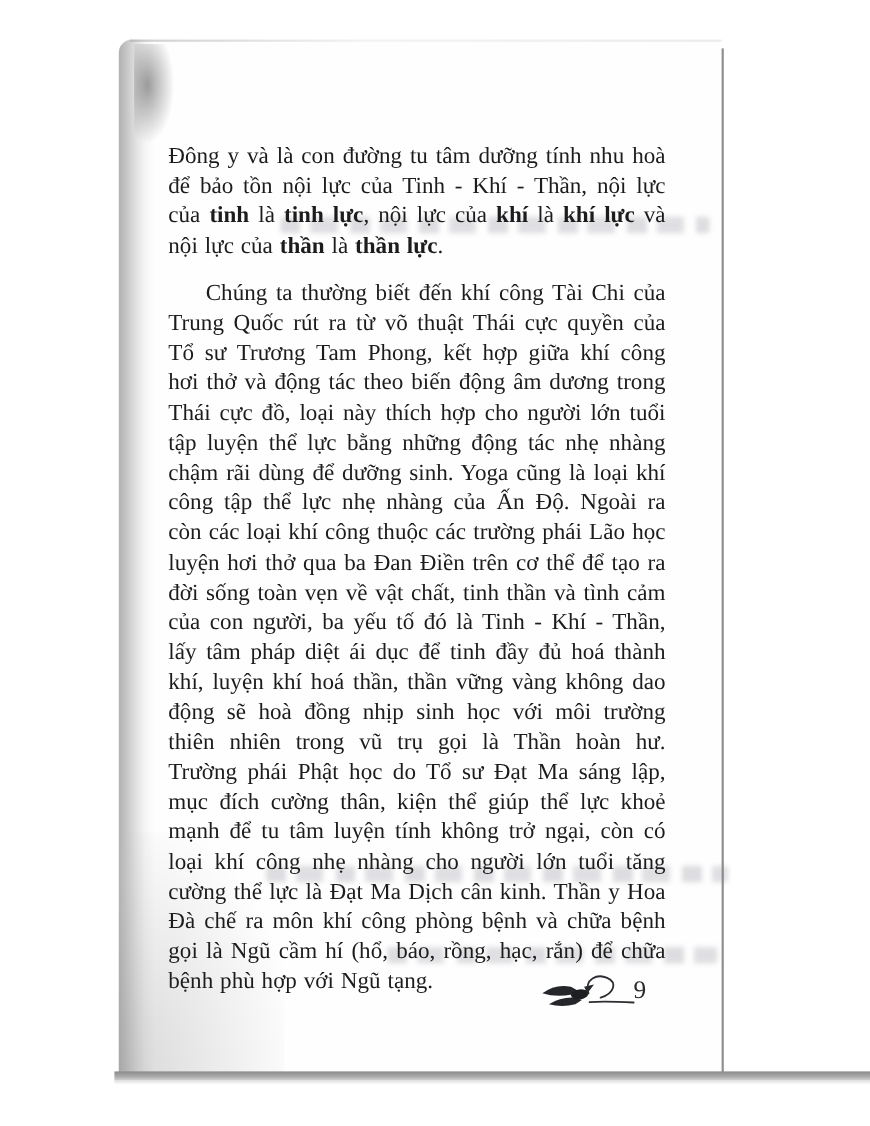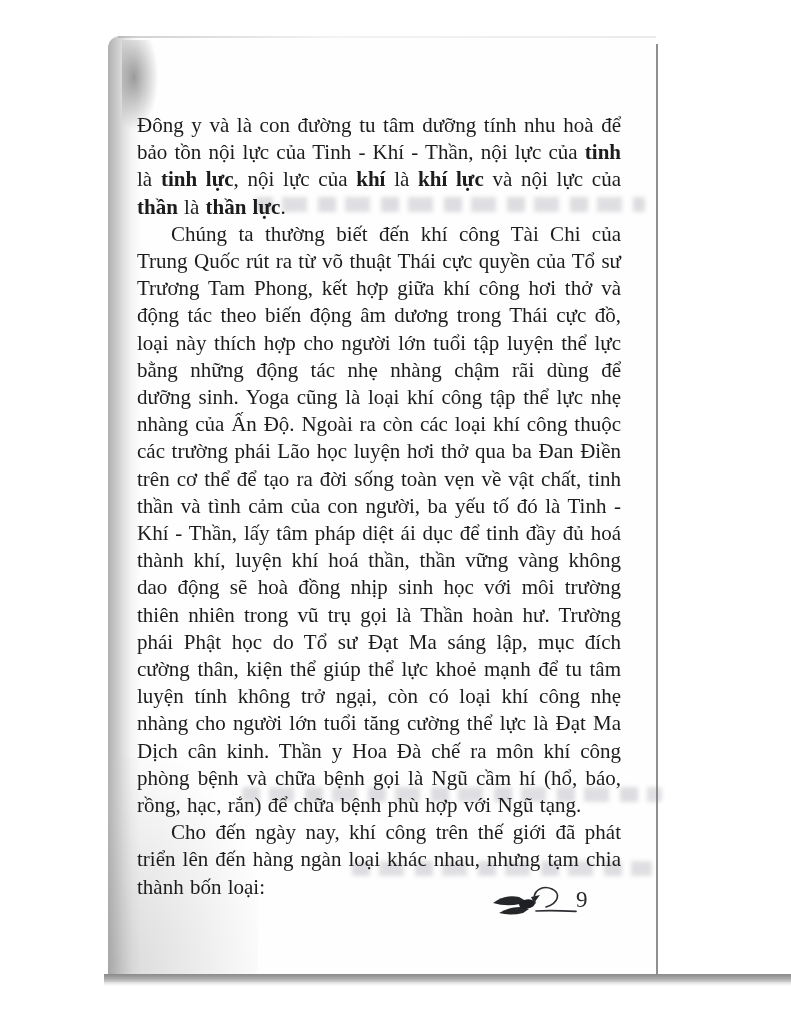--- a/index.html
+++ b/index.html
@@ -46,7 +46,7 @@
     font-size:21px;line-height:27.2px;color:#1c1c1c;
     text-align:justify;word-spacing:1px;
   }
-  .text-block p{margin:0;}
+  .text-block p{margin:16px;}
   .text-block p.indent{text-indent:34px;}
   .text-block b{font-weight:bold;}
   

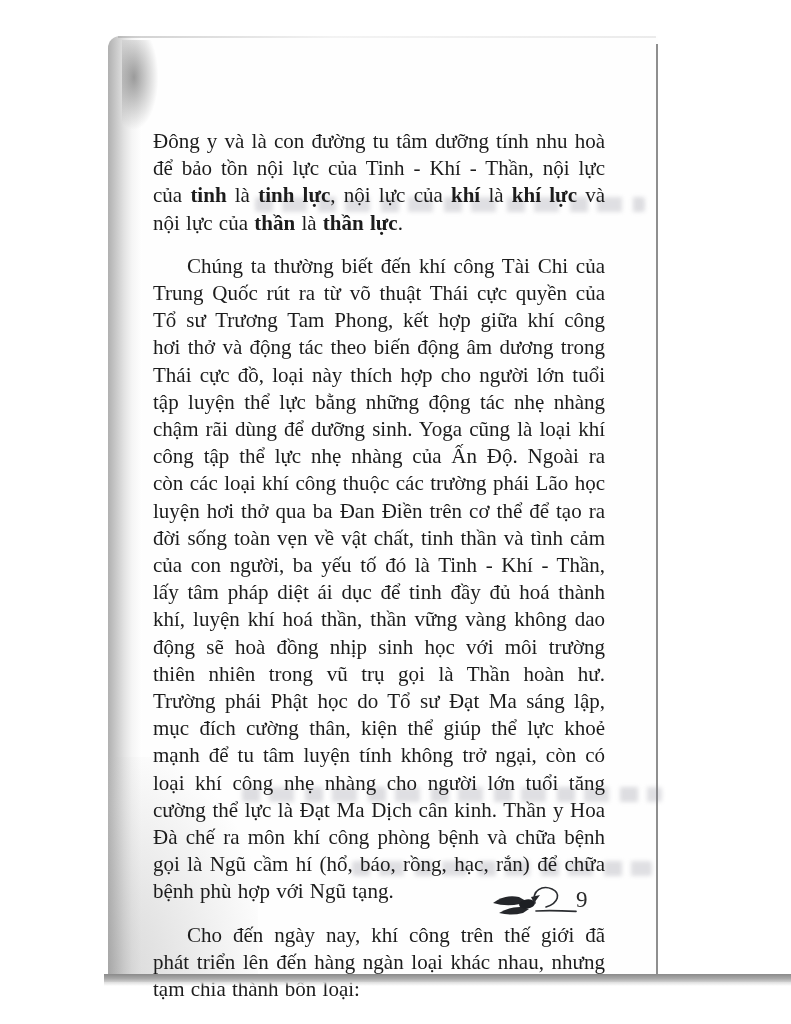--- a/index.html
+++ b/index.html
@@ -84,7 +84,6 @@
     <div class="text-block" id="text-block">
         <p><span>Đông y và là con đường tu tâm dưỡng tính nhu hoà để bảo tồn nội lực của Tinh - Khí - Thần, nội lực của </span><b>tinh</b><span> là </span><b>tinh lực</b><span>, nội lực của </span><b>khí</b><span> là </span><b>khí lực</b><span> và nội lực của </span><b>thần</b><span> là </span><b>thần lực</b><span>.</span></p>
         <p class="indent"><span>Chúng ta thường biết đến khí công Tài Chi của Trung Quốc rút ra từ võ thuật Thái cực quyền của Tổ sư Trương Tam Phong, kết hợp giữa khí công hơi thở và động tác theo biến động âm dương trong Thái cực đồ, loại này thích hợp cho người lớn tuổi tập luyện thể lực bằng những động tác nhẹ nhàng chậm rãi dùng để dưỡng sinh. Yoga cũng là loại khí công tập thể lực nhẹ nhàng của Ấn Độ. Ngoài ra còn các loại khí công thuộc các trường phái Lão học luyện hơi thở qua ba Đan Điền trên cơ thể để tạo ra đời sống toàn vẹn về vật chất, tinh thần và tình cảm của con người, ba yếu tố đó là Tinh - Khí - Thần, lấy tâm pháp diệt ái dục để tinh đầy đủ hoá thành khí, luyện khí hoá thần, thần vững vàng không dao động sẽ hoà đồng nhịp sinh học với môi trường thiên nhiên trong vũ trụ gọi là Thần hoàn hư. Trường phái Phật học do Tổ sư Đạt Ma sáng lập, mục đích cường thân, kiện thể giúp thể lực khoẻ mạnh để tu tâm luyện tính không trở ngại, còn có loại khí công nhẹ nhàng cho người lớn tuổi tăng cường thể lực là Đạt Ma Dịch cân kinh. Thần y Hoa Đà chế ra môn khí công phòng bệnh và chữa bệnh gọi là Ngũ cầm hí (hổ, báo, rồng, hạc, rắn) để chữa bệnh phù hợp với Ngũ tạng.</span></p>
-        <p class="indent"><span>Cho đến ngày nay, khí công trên thế giới đã phát triển lên đến hàng ngàn loại khác nhau, nhưng tạm chia thành bốn loại:</span></p>
       </div>
 
     <svg class="ornament" viewBox="0 0 90 36" xmlns="http://www.w3.org/2000/svg" aria-hidden="true">

